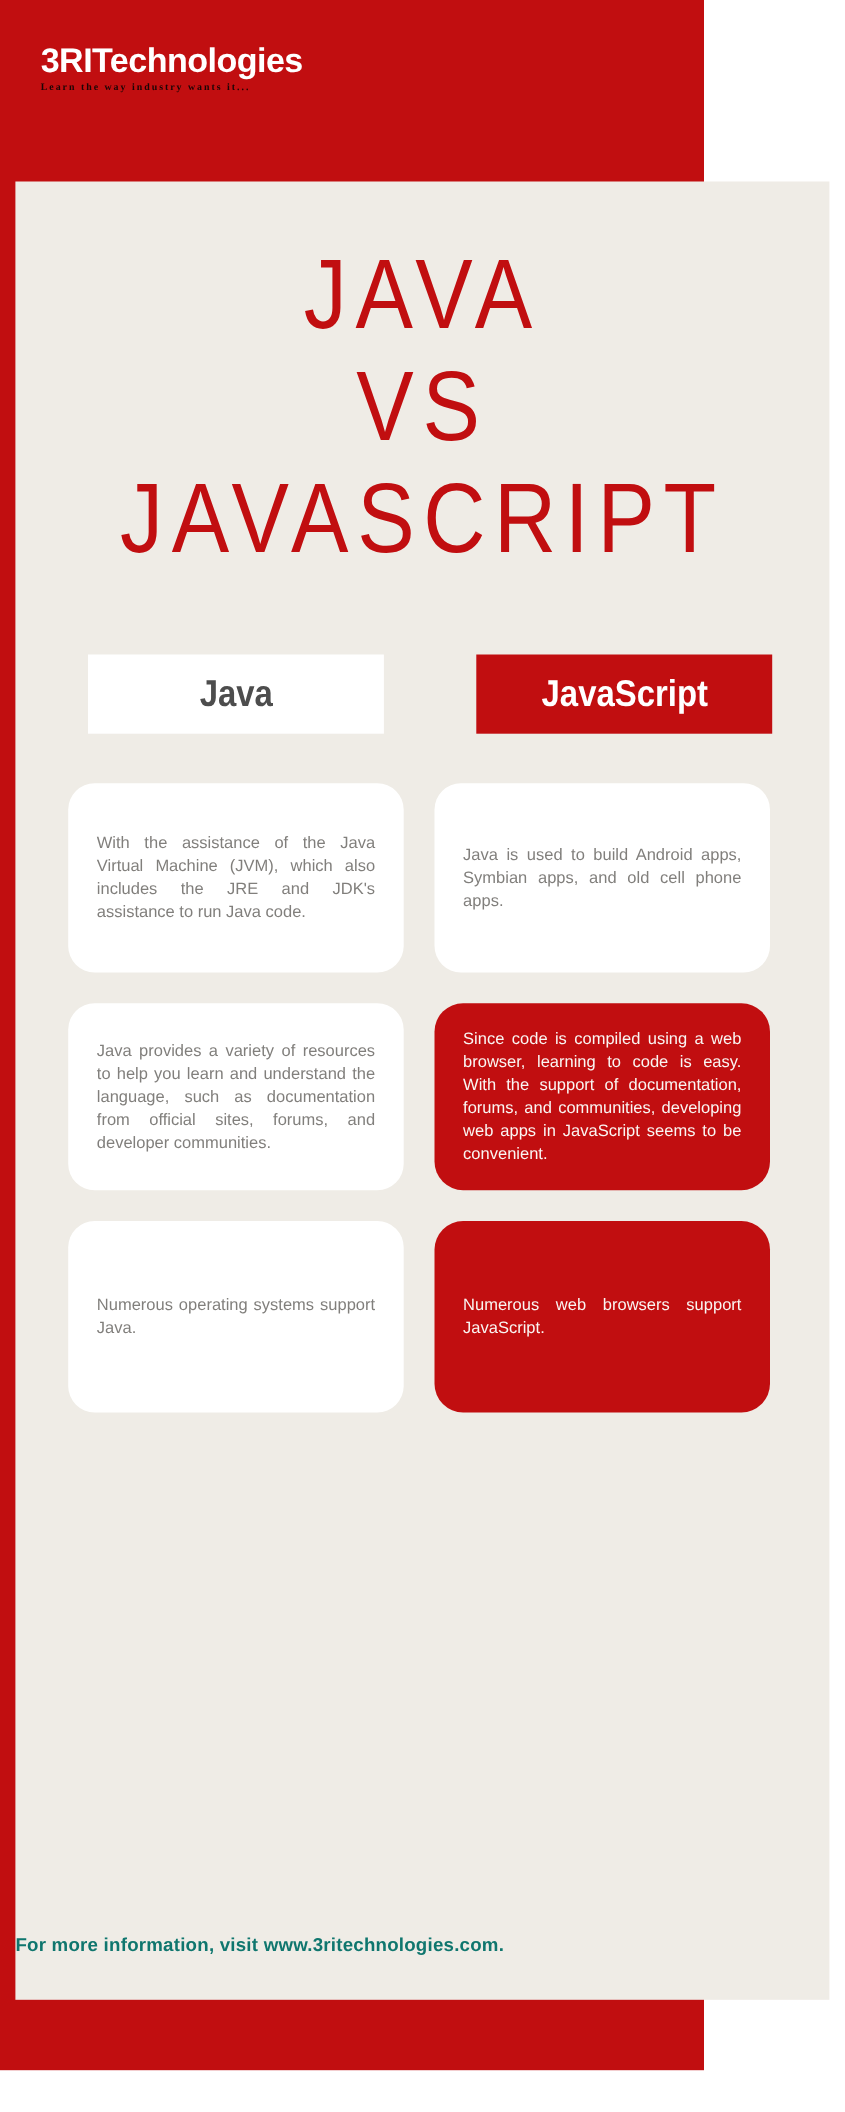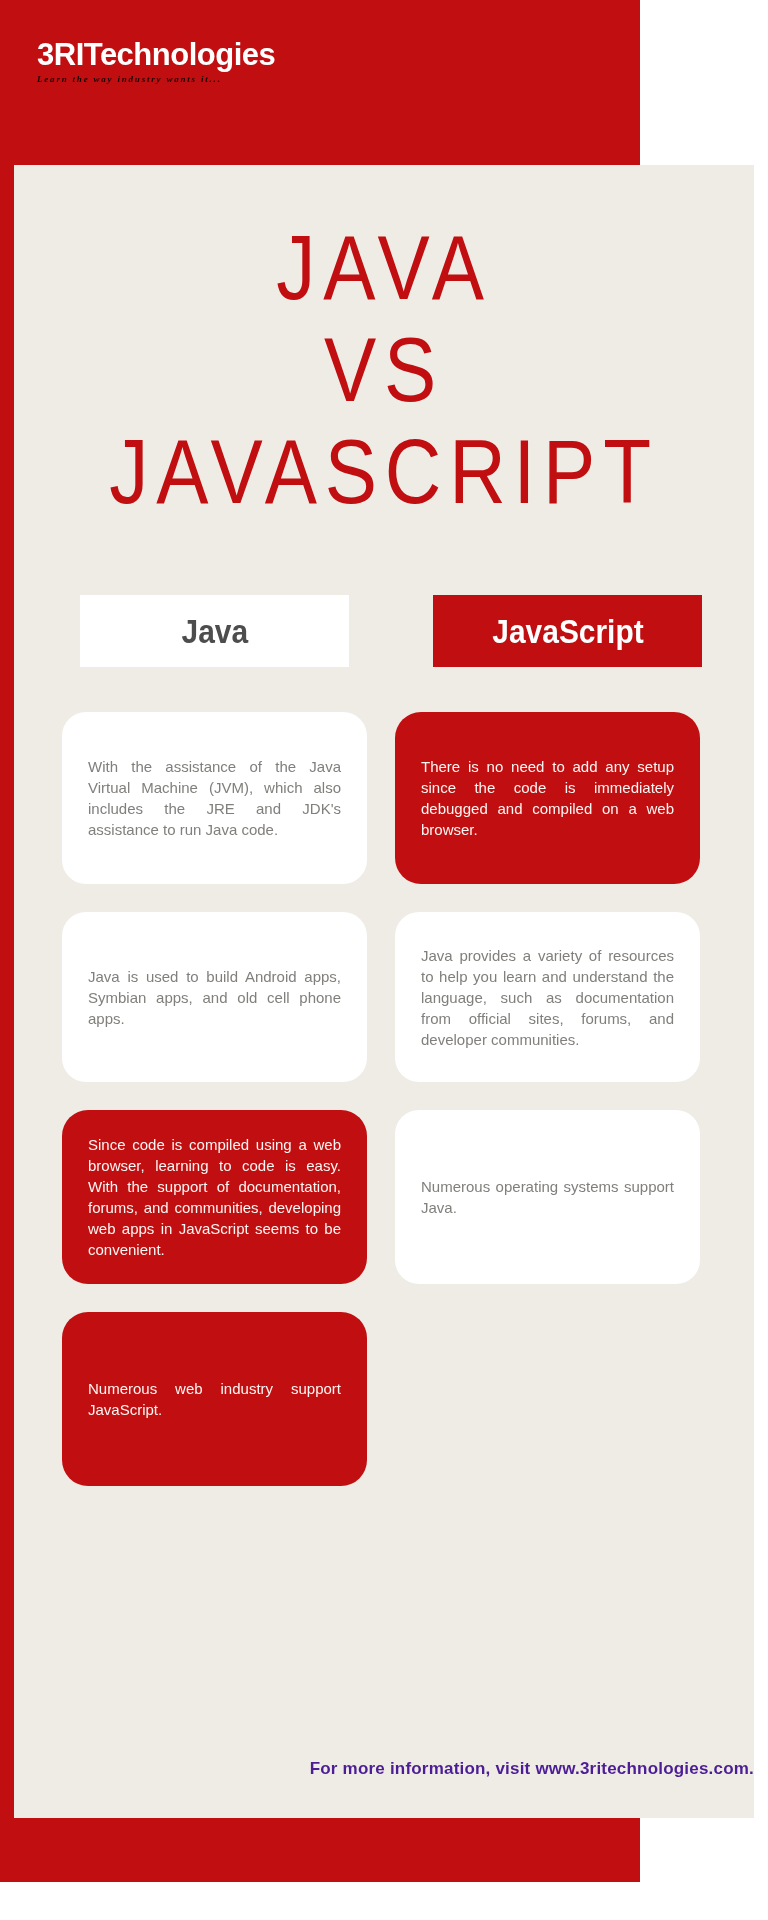--- a/index.html
+++ b/index.html
@@ -40,7 +40,6 @@
   .brand-tagline {
     margin-top: 4px;
     font-family: "Liberation Serif", serif;
-    font-style: italic;
     font-weight: bold;
     font-size: 9px;
     letter-spacing: 1.8px;

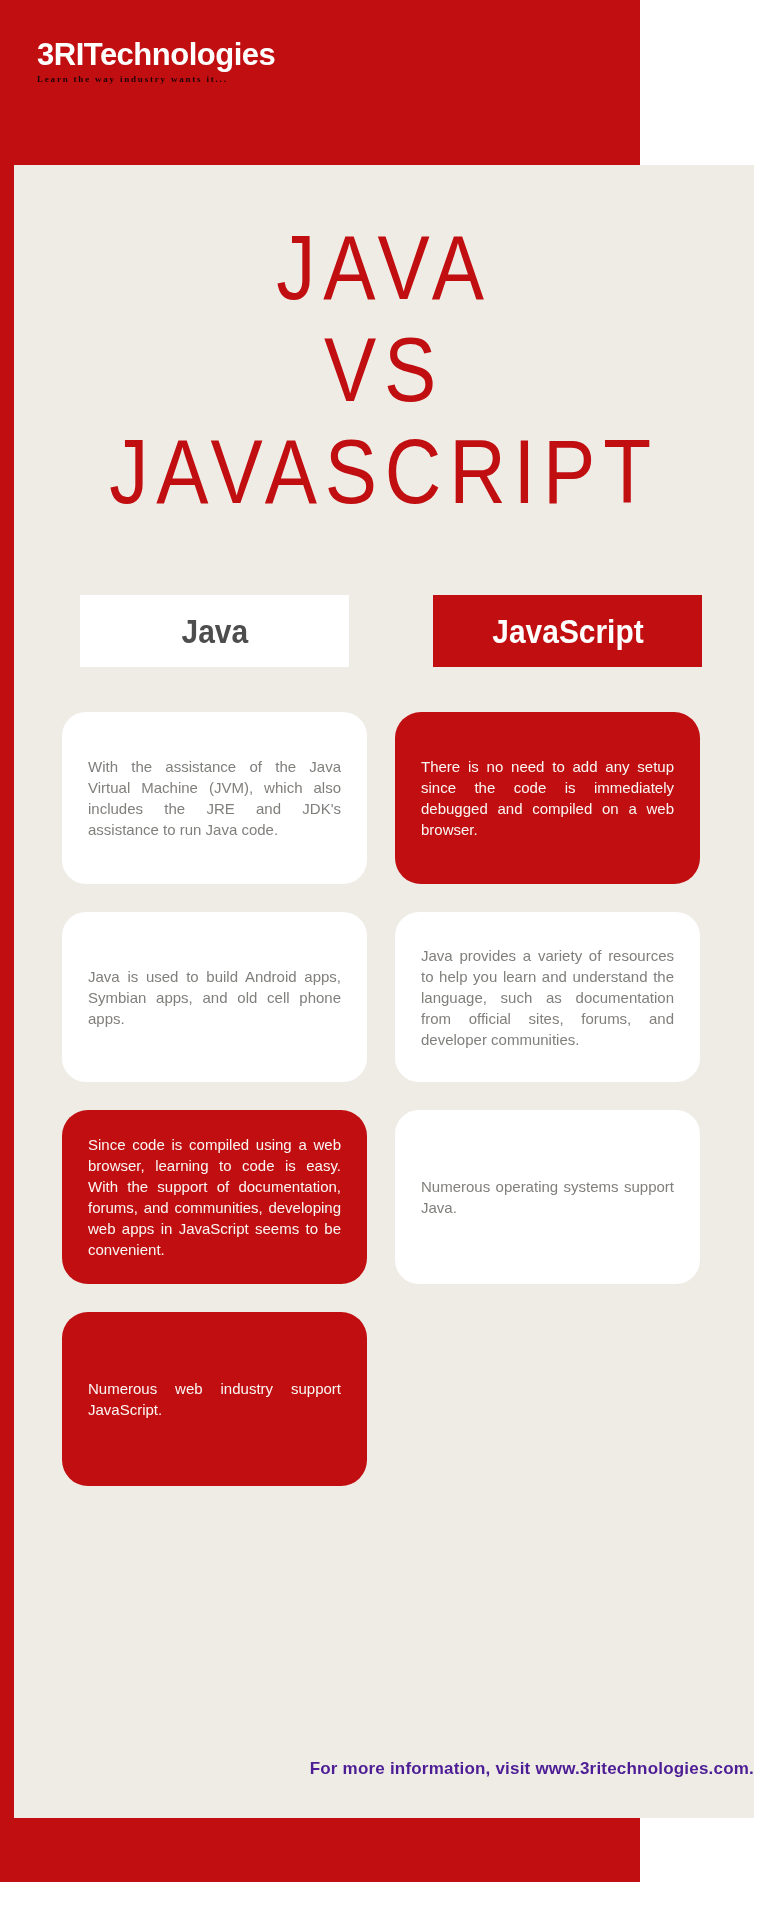--- a/index.html
+++ b/index.html
@@ -172,9 +172,6 @@
         <div class="card card-java">
           <p>With the assistance of the Java Virtual Machine (JVM), which also includes the JRE and JDK's assistance to run Java code.</p>
         </div>
-        <div class="card card-js">
-          <p>There is no need to add any setup since the code is immediately debugged and compiled on a web browser.</p>
-        </div>
 
         <div class="card card-java">
           <p>Java is used to build Android apps, Symbian apps, and old cell phone apps.</p>

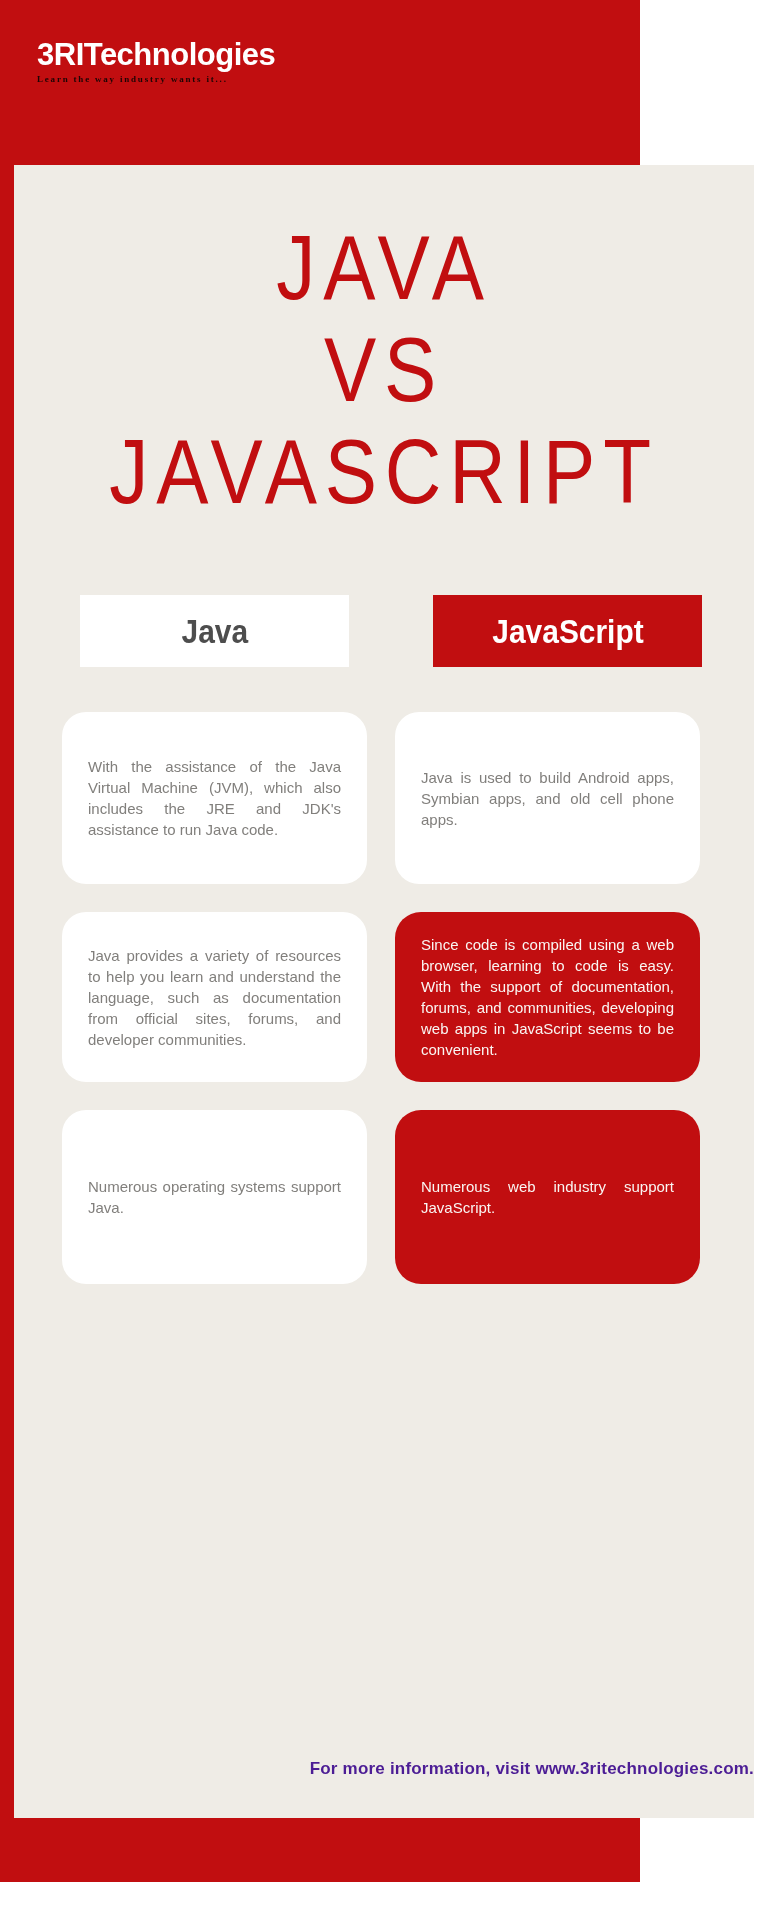--- a/index.html
+++ b/index.html
@@ -188,7 +188,7 @@
           <p>Numerous operating systems support Java.</p>
         </div>
         <div class="card card-js">
-          <p>Numerous web industry support JavaScript.</p>
+          <p>Numerous web browsers support JavaScript.</p>
         </div>
 
 

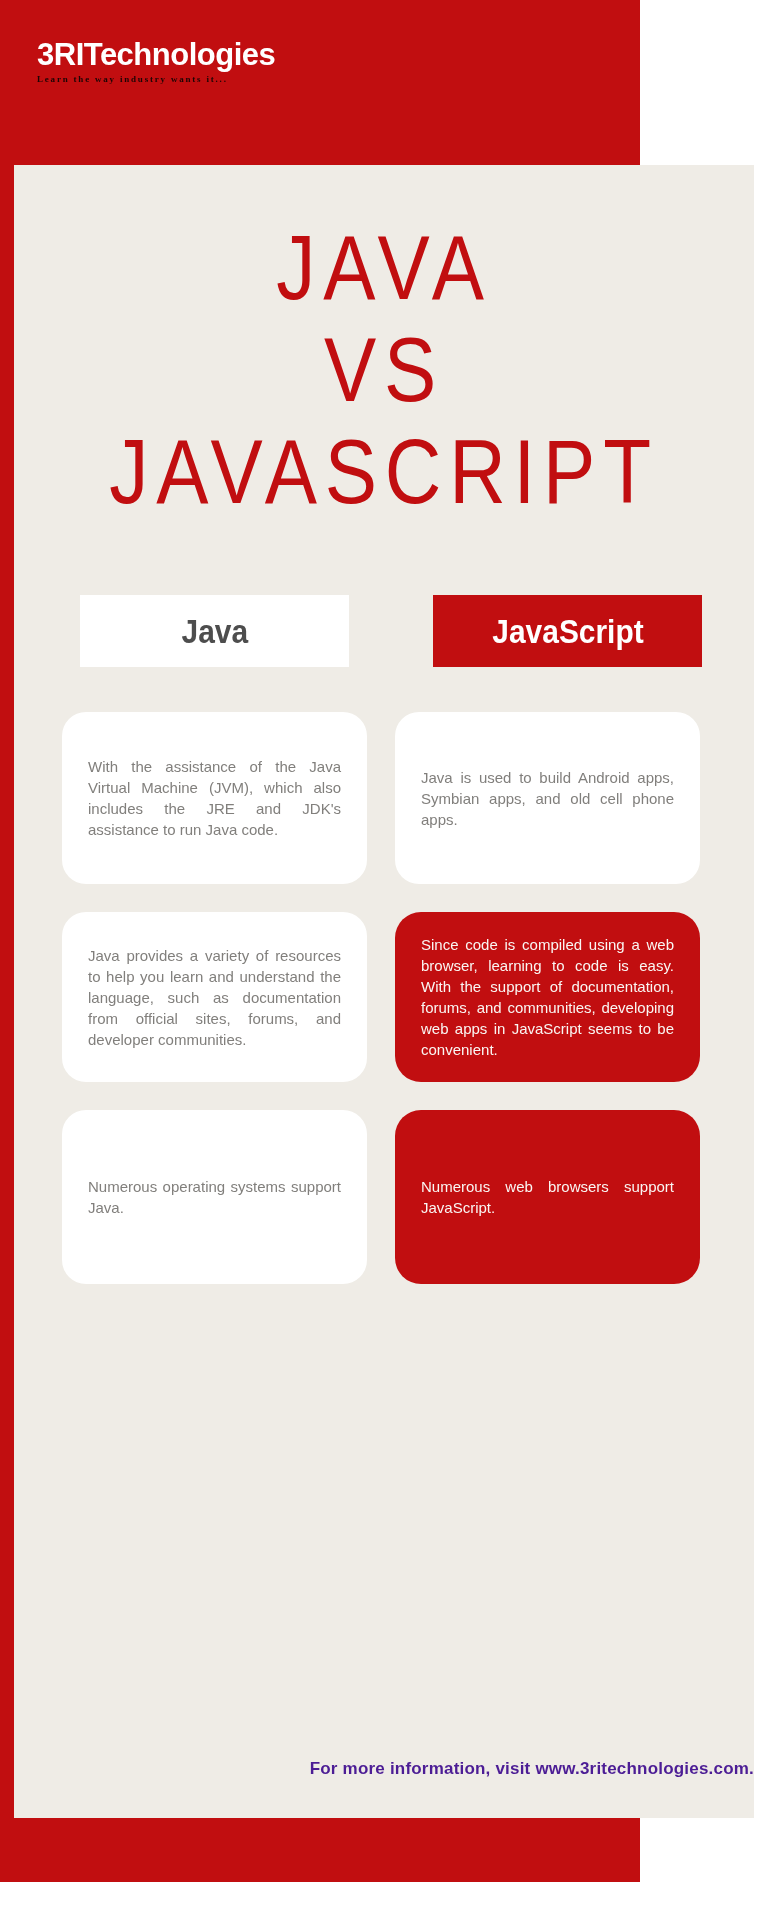--- a/index.html
+++ b/index.html
@@ -132,8 +132,8 @@
   
   .footer-note {
     margin-top: 70px;
-    text-align: right;
-    color: #4c1d95;
+    text-align: left;
+    color: #0f766e;
     font-size: 17px;
     font-weight: bold;
     letter-spacing: 0.2px;

